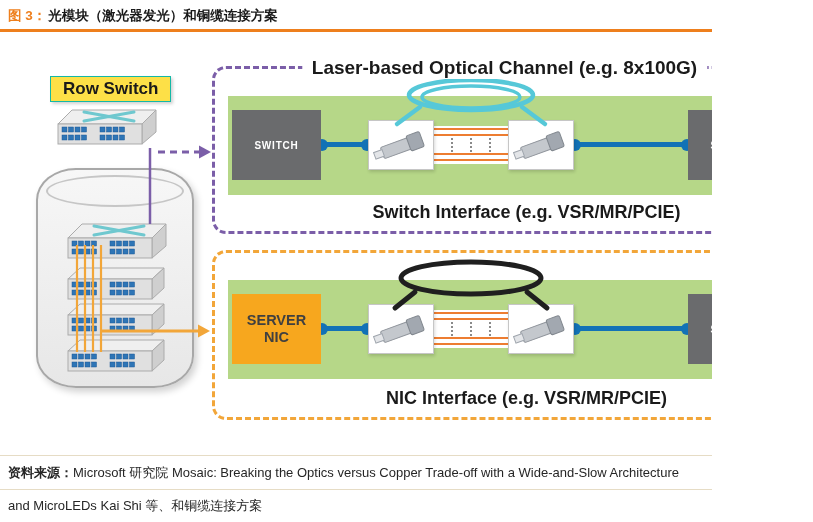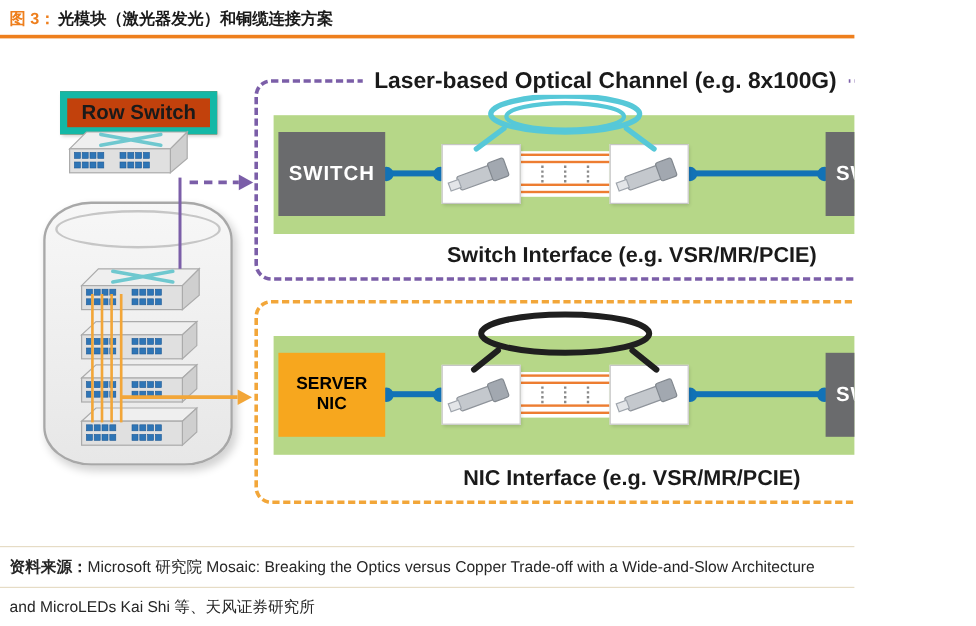--- a/index.html
+++ b/index.html
@@ -13,7 +13,7 @@
   .header-rule { position:absolute; left:0; top:29px; width:813px; height:3px; background:var(--accent-orange,#EE7F1D); }
 
   
-  .row-switch-label { position:absolute; left:50px; top:76px; font-size:17px; font-weight:bold; background:#c2410c; border:6px solid #14b8a6; box-shadow:2px 2px 3px rgba(0,0,0,.18); padding:2px 12px; }
+  .row-switch-label { position:absolute; left:50px; top:76px; font-size:17px; font-weight:bold; background:#fde047; border:1px solid #14b8a6; box-shadow:2px 2px 3px rgba(0,0,0,.18); padding:2px 12px; }
   .sw { position:absolute; z-index:2; }
   .rack { position:absolute; left:36px; top:168px; width:158px; height:220px; border:2.5px solid #a8a8a8; border-radius:40px/32px; background:linear-gradient(180deg,#f7f7f7,#e7e7e7); box-shadow:3px 4px 7px rgba(0,0,0,.18); z-index:1; }
   .rack::before { content:""; position:absolute; left:8px; right:8px; top:5px; height:28px; border:2px solid #c6c6c6; border-radius:50%; }

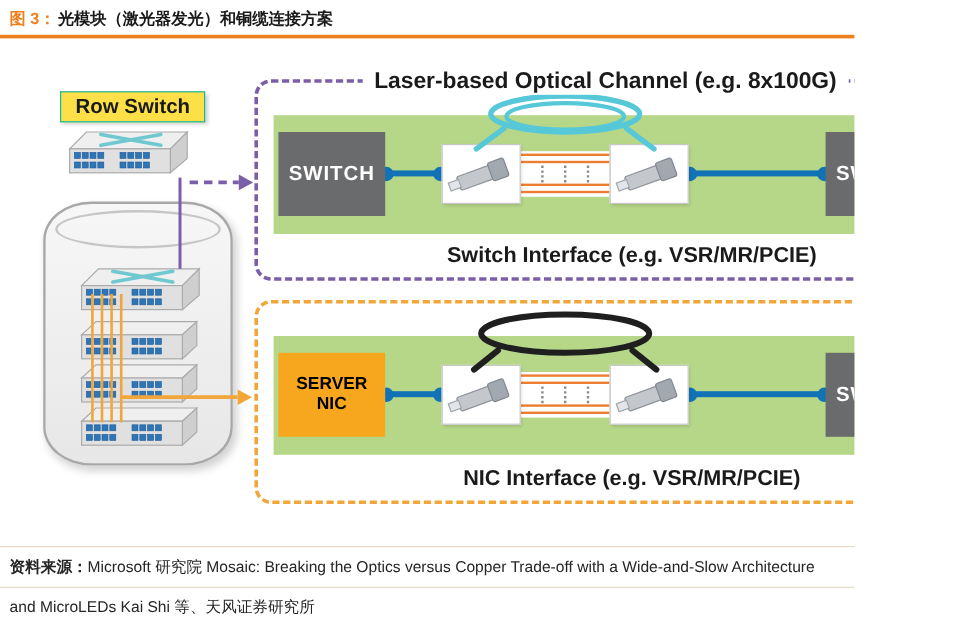--- a/index.html
+++ b/index.html
@@ -35,7 +35,7 @@
   .channel-title { position:absolute; top:-12px; left:50%; transform:translateX(-50%); background:#fff; padding:0 10px; font-size:19px; font-weight:bold; white-space:nowrap; z-index:4; }
   .green-panel { position:absolute; left:13px; top:27px; width:553px; height:99px; background:var(--panel-green,#B6D788); }
   .device-box { position:absolute; top:14px; width:89px; height:70px; display:flex; align-items:center; justify-content:center; font-weight:bold; text-align:center; z-index:2; }
-  .device-dark { background:var(--device-gray,#6A6B6D); color:#fff; font-size:17px; letter-spacing:.8px; }
+  .device-dark { background:var(--device-gray,#6A6B6D); color:#fff; font-size:10px; letter-spacing:.8px; }
   .device-nic { background:var(--nic-orange,#F7A71E); color:#000000; font-size:14.5px; line-height:1.2; padding:0 13px; }
   .device-left { left:4px; }
   .device-right { right:4px; }

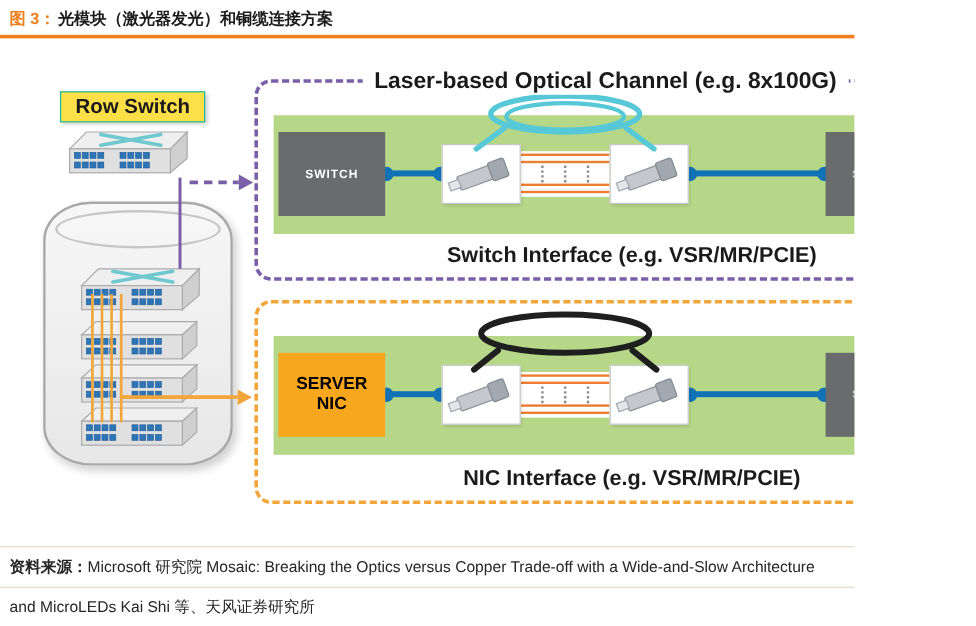--- a/index.html
+++ b/index.html
@@ -36,7 +36,7 @@
   .green-panel { position:absolute; left:13px; top:27px; width:553px; height:99px; background:var(--panel-green,#B6D788); }
   .device-box { position:absolute; top:14px; width:89px; height:70px; display:flex; align-items:center; justify-content:center; font-weight:bold; text-align:center; z-index:2; }
   .device-dark { background:var(--device-gray,#6A6B6D); color:#fff; font-size:10px; letter-spacing:.8px; }
-  .device-nic { background:var(--nic-orange,#F7A71E); color:#000000; font-size:14.5px; line-height:1.2; padding:0 13px; }
+  .device-nic { background:var(--nic-orange,#F7A71E); color:#404040; font-size:14.5px; line-height:1.2; padding:0 13px; }
   .device-left { left:4px; }
   .device-right { right:4px; }
   .blue-link { position:absolute; top:46px; height:5px; background:var(--link-blue,#1272B6); z-index:1; }

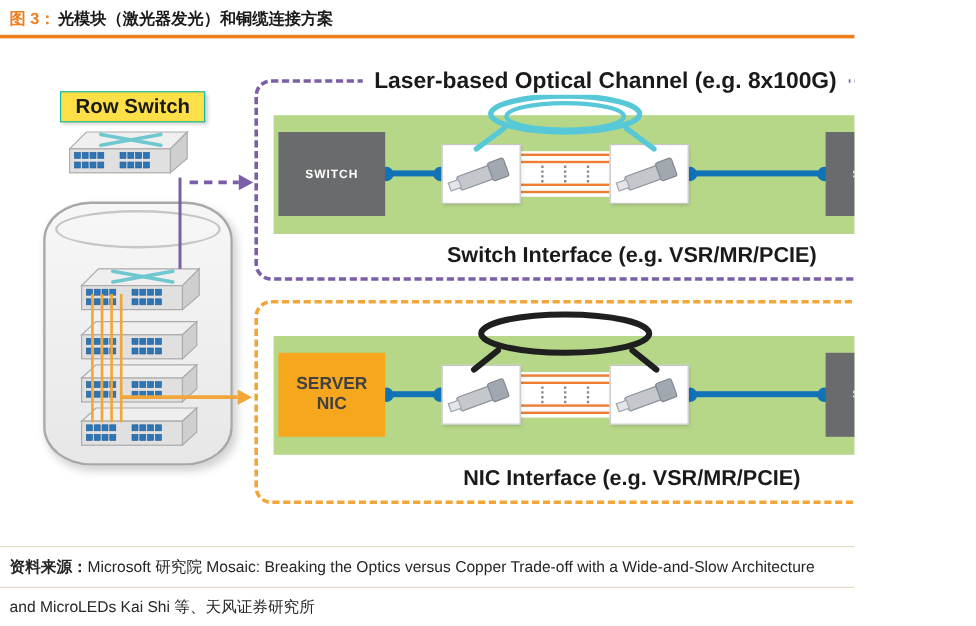--- a/index.html
+++ b/index.html
@@ -234,7 +234,7 @@
       <span class="src-prefix">资料来源：</span><span>Microsoft 研究院 Mosaic: Breaking the Optics versus Copper Trade-off with a Wide-and-Slow Architecture</span>
     </div>
     <div class="footer-divider"></div>
-    <div class="src src-row2">and MicroLEDs Kai Shi 等、天风证券研究所</div>
+    <div class="src src-row2">and MicroLEDs Kai Shi 等、和铜缆连接方案</div>
   </div>
 
 </div>

